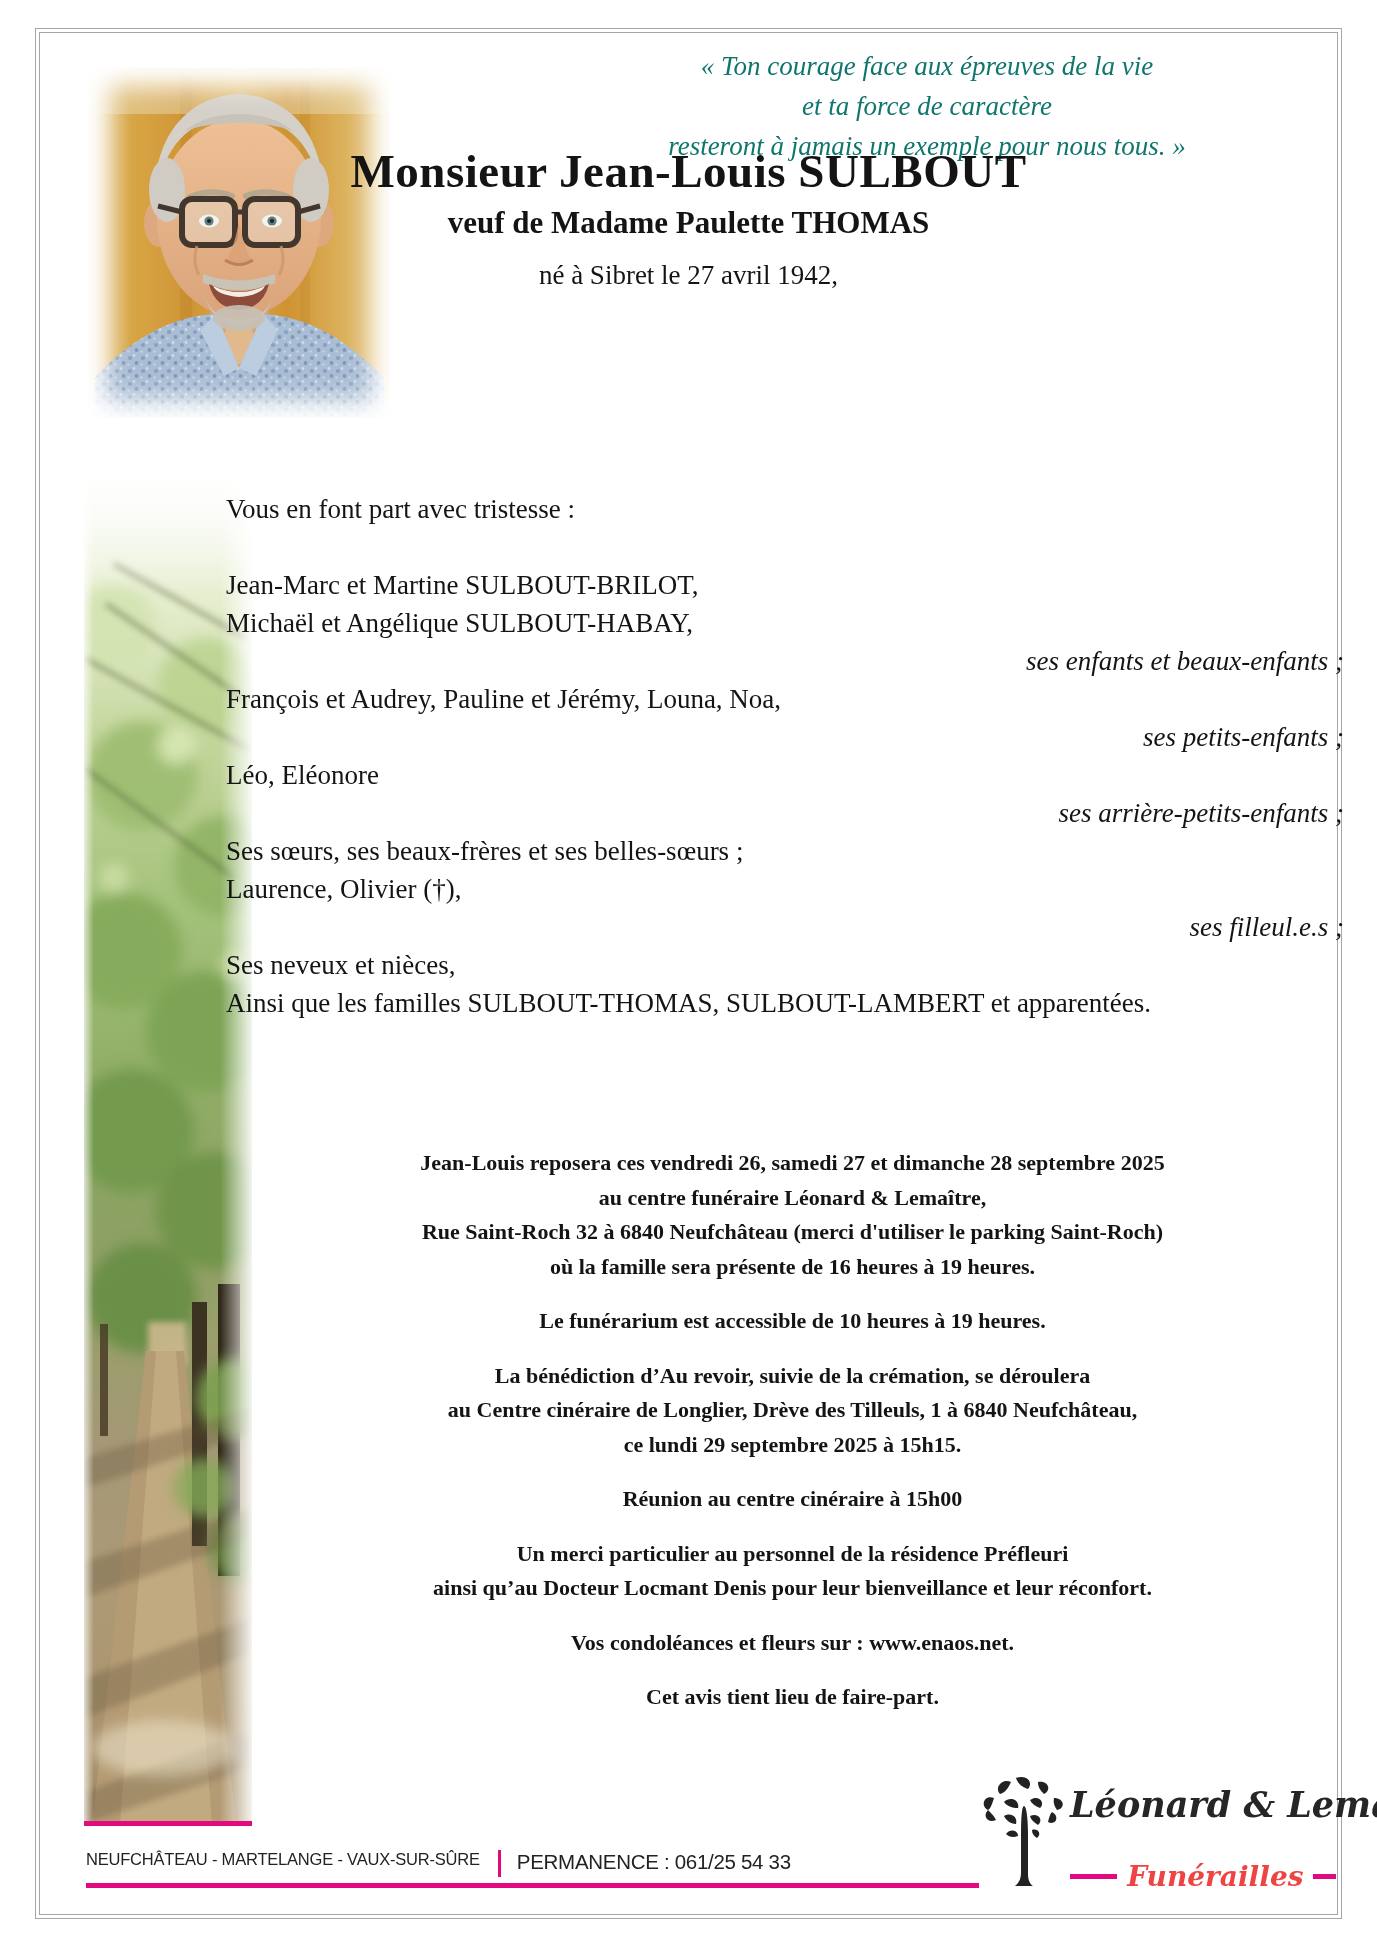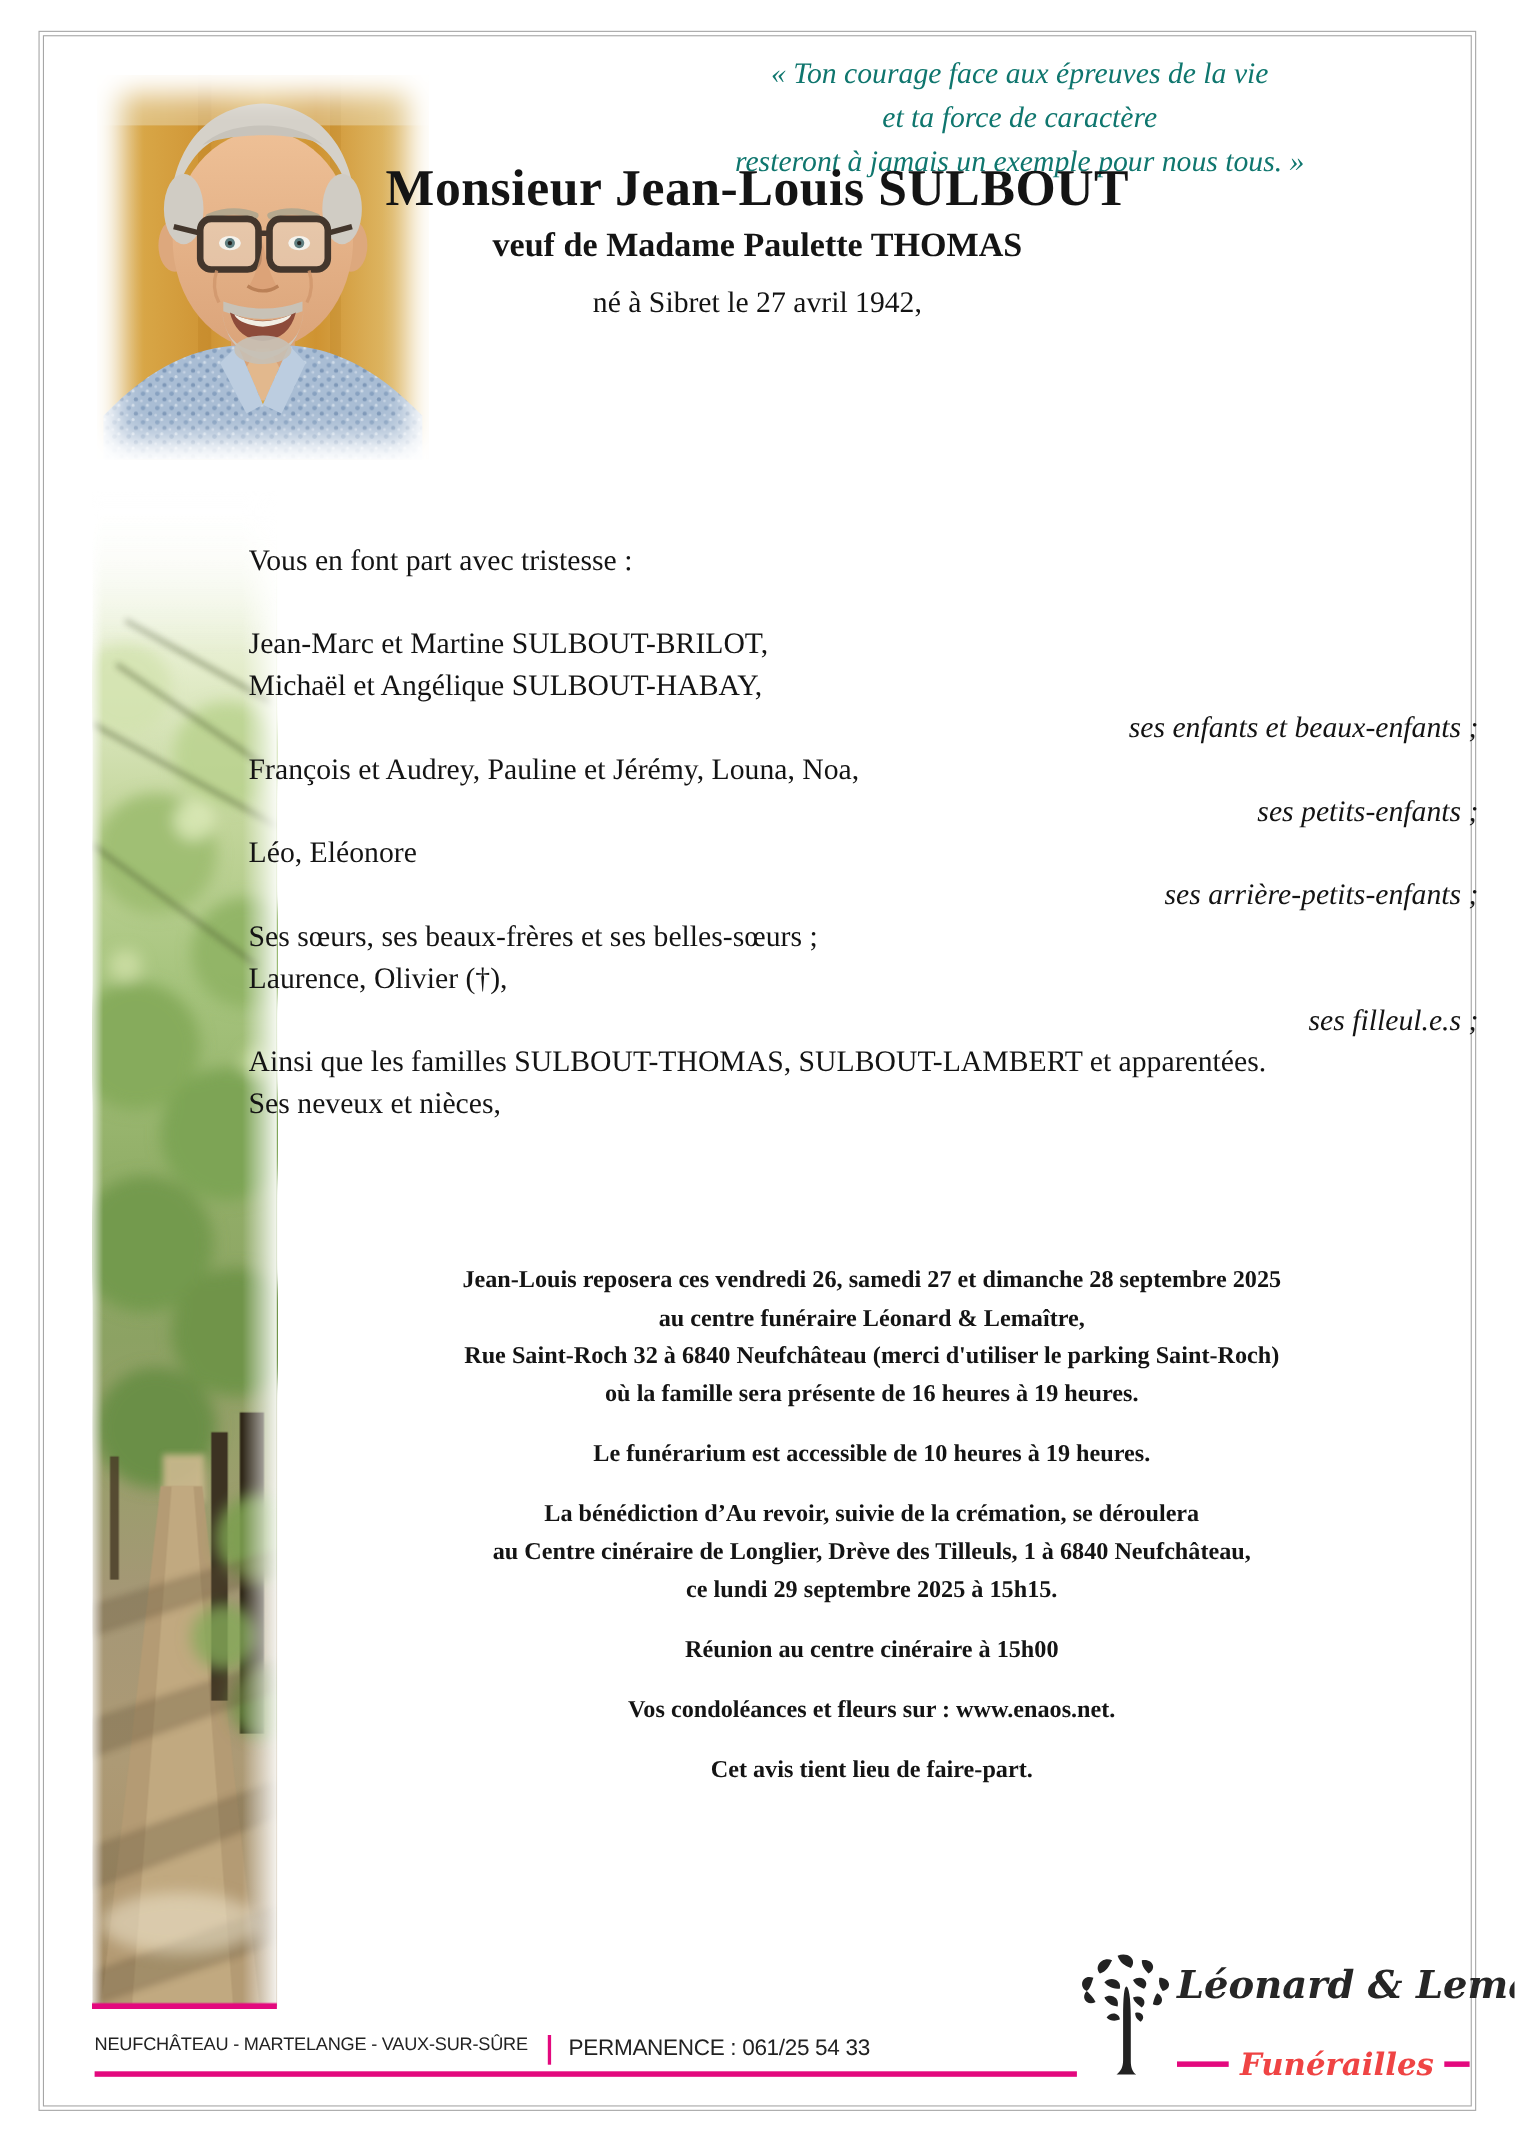--- a/index.html
+++ b/index.html
@@ -263,8 +263,8 @@
     <div class="a-line">Ses sœurs, ses beaux-frères et ses belles-sœurs ;</div>
     <div class="a-line">Laurence, Olivier (†),</div>
     <div class="a-line right">ses filleul.e.s ;</div>
+    <div class="a-line">Ses neveux et nièces,</div>
     <div class="a-line">Ainsi que les familles SULBOUT-THOMAS, SULBOUT-LAMBERT et apparentées.</div>
-    <div class="a-line">Ses neveux et nièces,</div>
   </div>
 
   <div class="details">

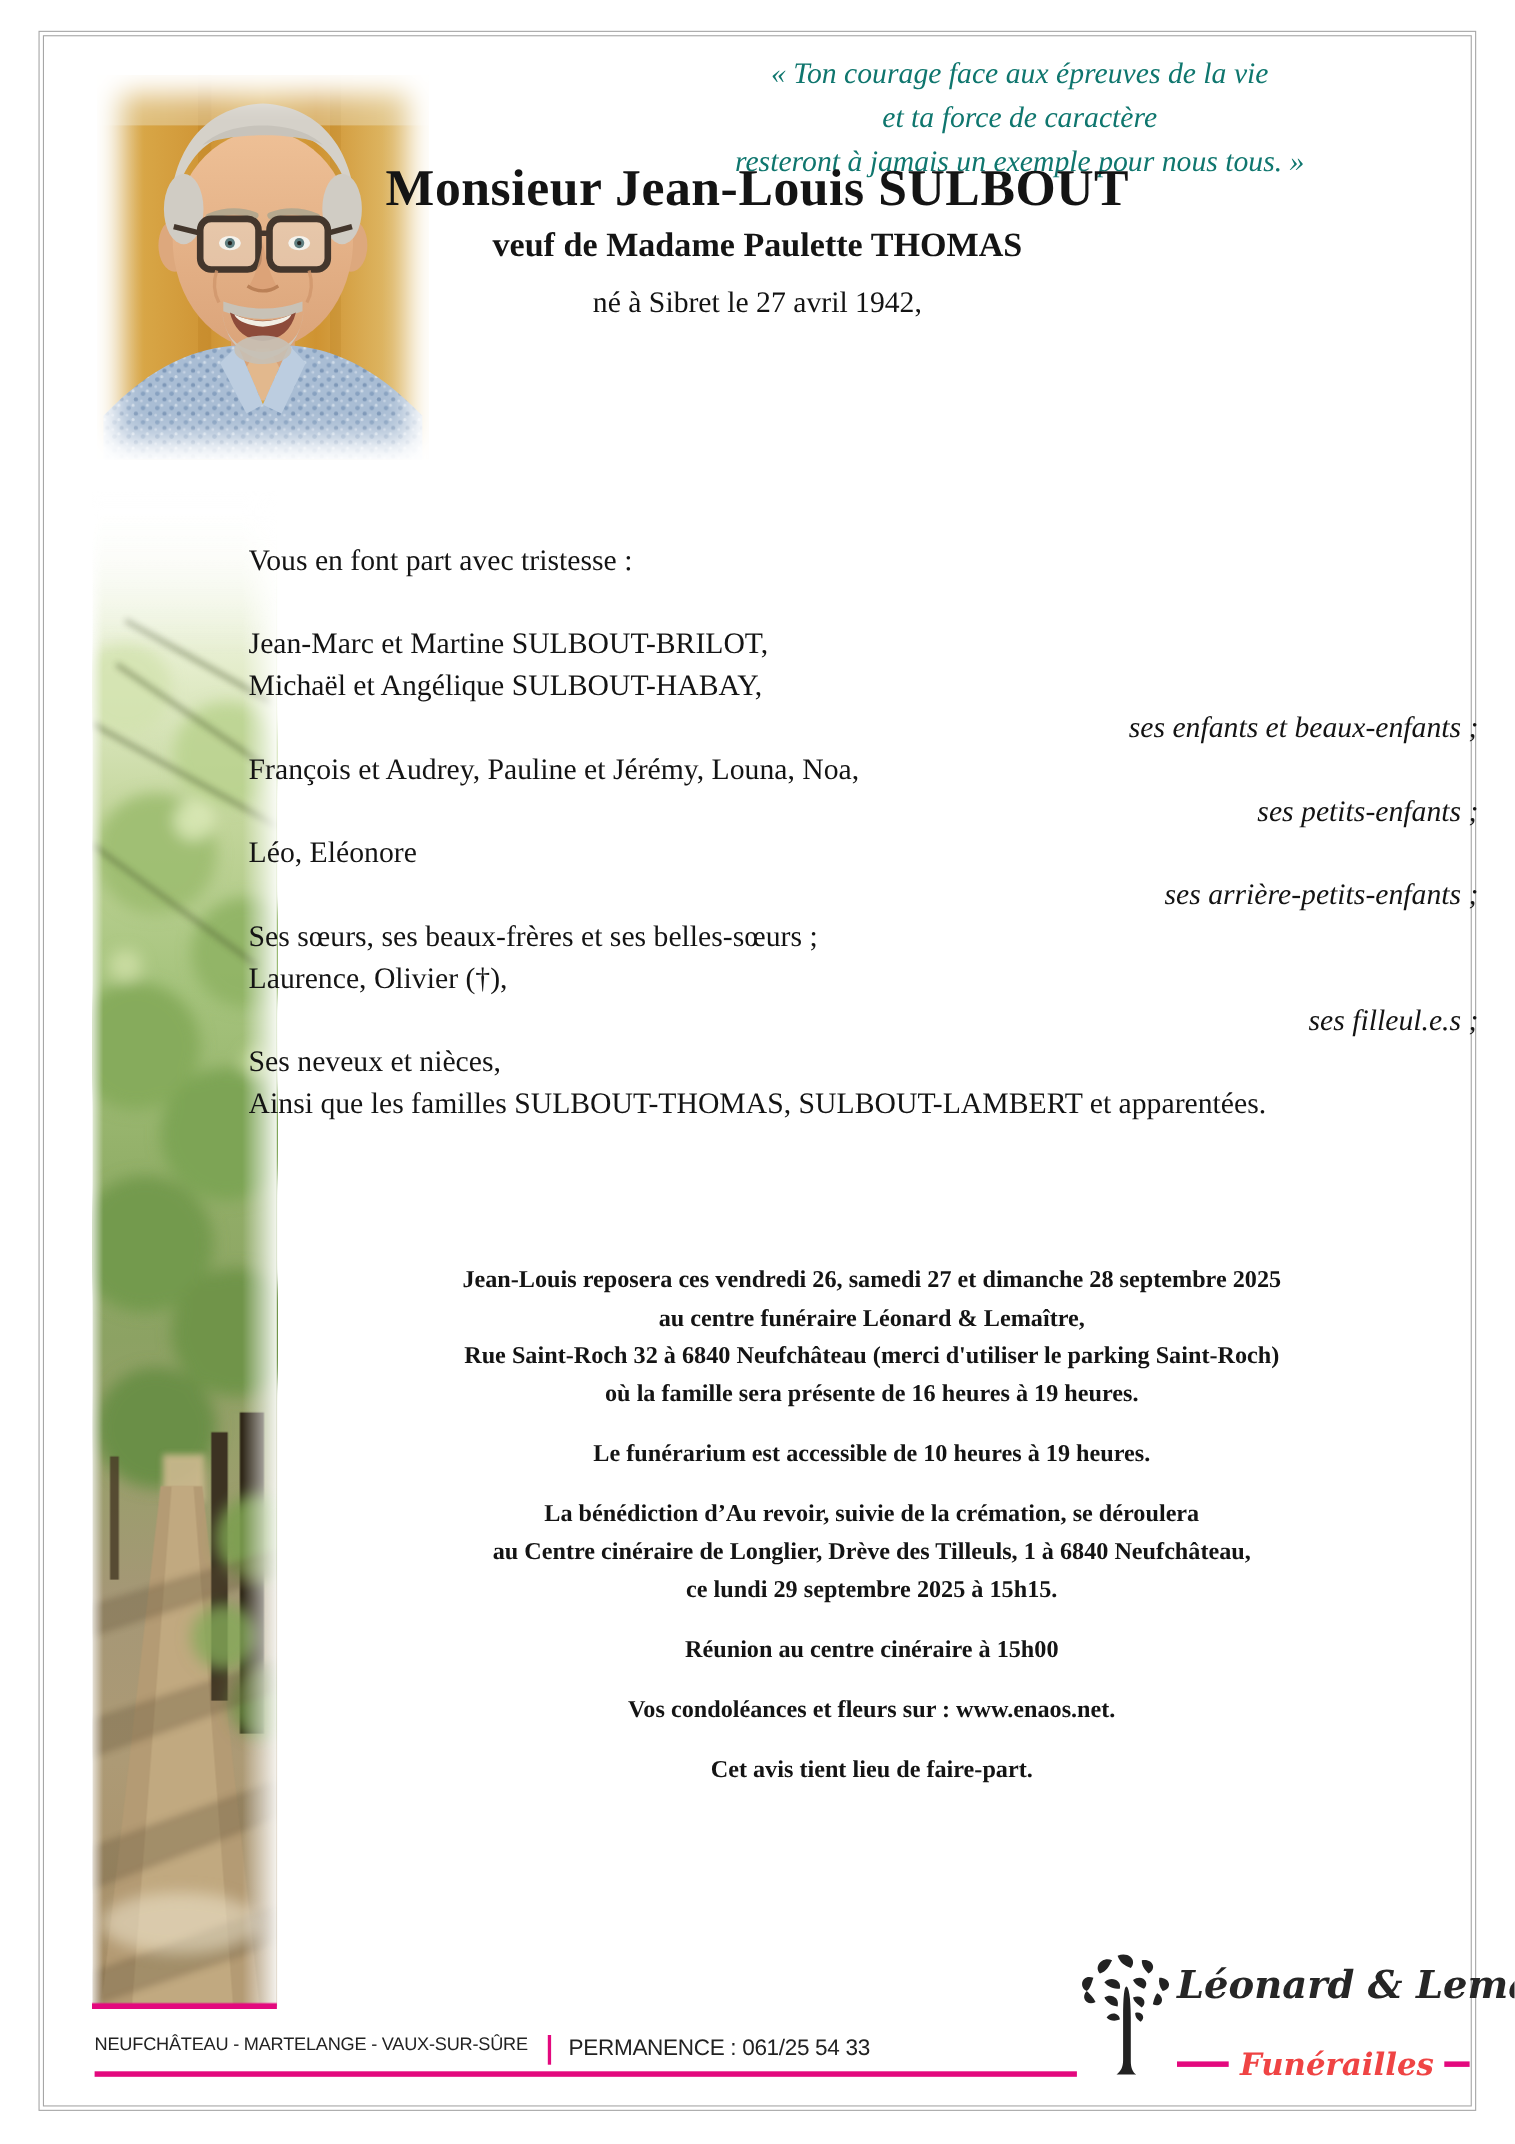--- a/index.html
+++ b/index.html
@@ -286,6 +286,10 @@
       <div>Réunion au centre cinéraire à 15h00</div>
     </div>
     <div class="para">
+      <div>Un merci particulier au personnel de la résidence Préfleuri</div>
+      <div>ainsi qu’au Docteur Locmant Denis pour leur bienveillance et leur réconfort.</div>
+    </div>
+    <div class="para">
       <div>Vos condoléances et fleurs sur : www.enaos.net.</div>
     </div>
     <div class="para">

